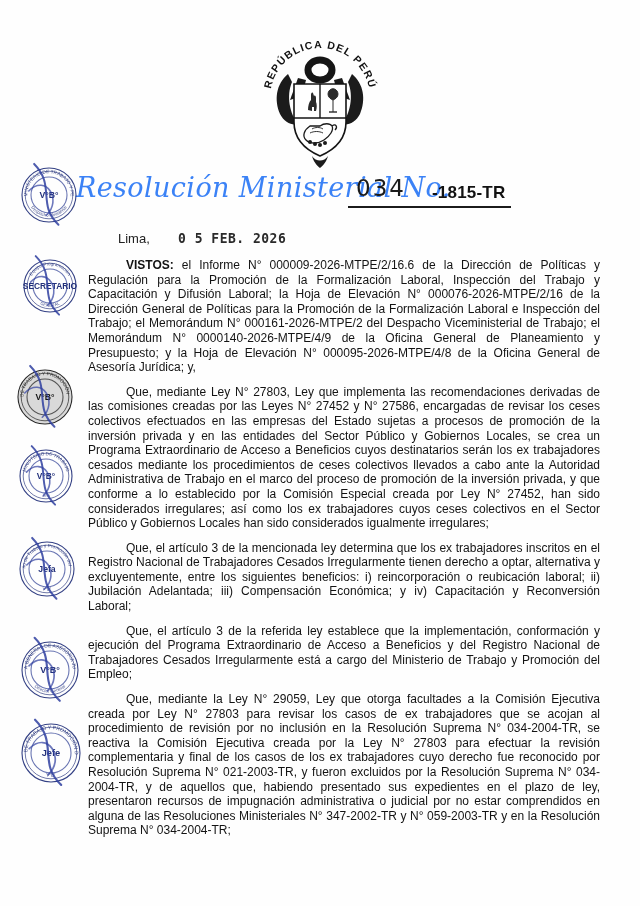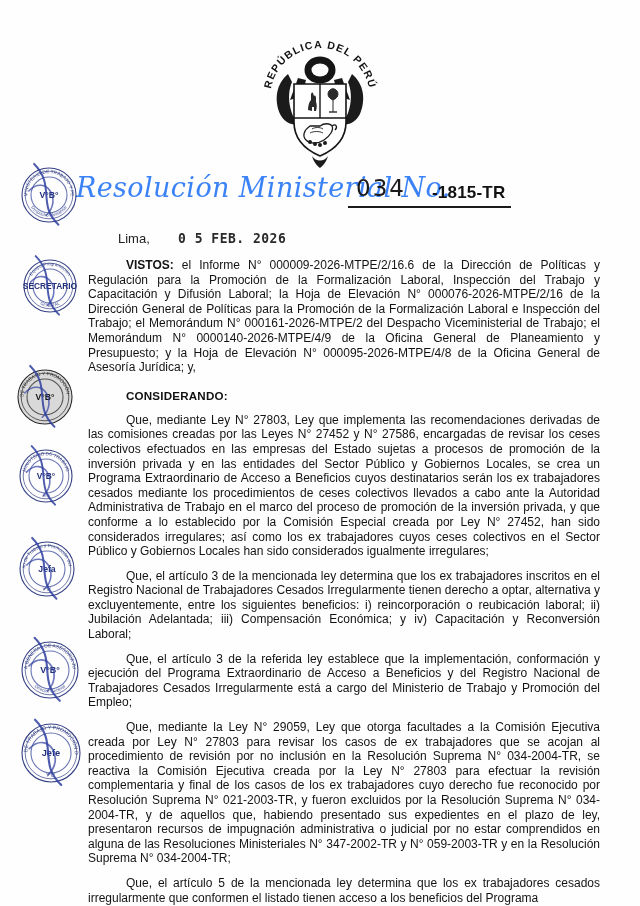--- a/index.html
+++ b/index.html
@@ -216,7 +216,6 @@
 
     <p class="para"><span class="lead">VISTOS:</span><span> el Informe N° 000009-2026-MTPE/2/16.6 de la Dirección de Políticas y Regulación para la Promoción de la Formalización Laboral, Inspección del Trabajo y Capacitación y Difusión Laboral; la Hoja de Elevación N° 000076-2026-MTPE/2/16 de la Dirección General de Políticas para la Promoción de la Formalización Laboral e Inspección del Trabajo; el Memorándum N° 000161-2026-MTPE/2 del Despacho Viceministerial de Trabajo; el Memorándum N° 0000140-2026-MTPE/4/9 de la Oficina General de Planeamiento y Presupuesto; y la Hoja de Elevación N° 000095-2026-MTPE/4/8 de la Oficina General de Asesoría Jurídica; y,</span></p>
 
-    <p class="heading">CONSIDERANDO:</p>
 
     <p class="para">Que, mediante Ley N° 27803, Ley que implementa las recomendaciones derivadas de las comisiones creadas por las Leyes N° 27452 y N° 27586, encargadas de revisar los ceses colectivos efectuados en las empresas del Estado sujetas a procesos de promoción de la inversión privada y en las entidades del Sector Público y Gobiernos Locales, se crea un Programa Extraordinario de Acceso a Beneficios cuyos destinatarios serán los ex trabajadores cesados mediante los procedimientos de ceses colectivos llevados a cabo ante la Autoridad Administrativa de Trabajo en el marco del proceso de promoción de la inversión privada, y que conforme a lo establecido por la Comisión Especial creada por Ley N° 27452, han sido considerados irregulares; así como los ex trabajadores cuyos ceses colectivos en el Sector Público y Gobiernos Locales han sido considerados igualmente irregulares;</p>
     <p class="para">Que, el artículo 3 de la mencionada ley determina que los ex trabajadores inscritos en el Registro Nacional de Trabajadores Cesados Irregularmente tienen derecho a optar, alternativa y excluyentemente, entre los siguientes beneficios: i) reincorporación o reubicación laboral; ii) Jubilación Adelantada; iii) Compensación Económica; y iv) Capacitación y Reconversión Laboral;</p>

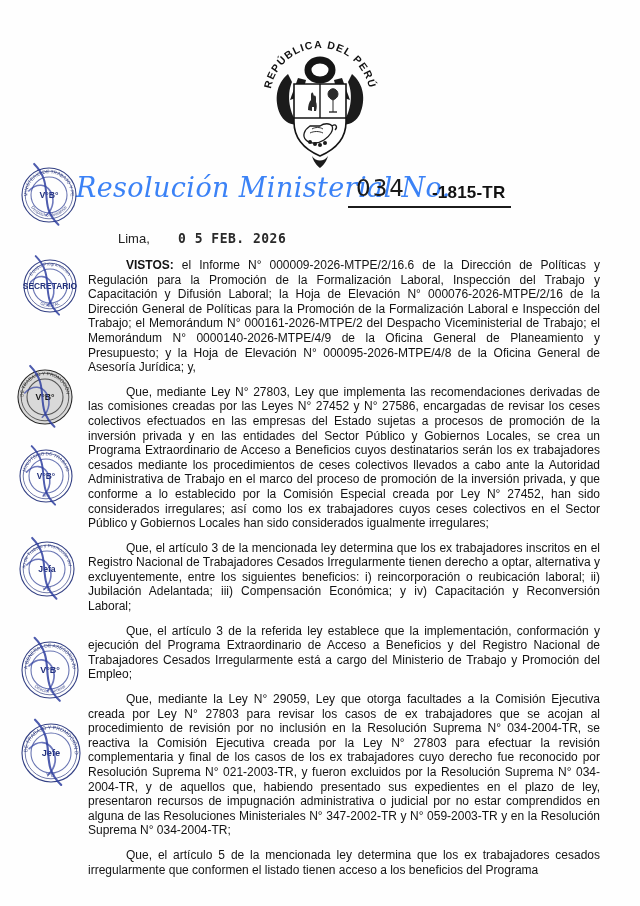--- a/index.html
+++ b/index.html
@@ -221,7 +221,6 @@
     <p class="para">Que, el artículo 3 de la mencionada ley determina que los ex trabajadores inscritos en el Registro Nacional de Trabajadores Cesados Irregularmente tienen derecho a optar, alternativa y excluyentemente, entre los siguientes beneficios: i) reincorporación o reubicación laboral; ii) Jubilación Adelantada; iii) Compensación Económica; y iv) Capacitación y Reconversión Laboral;</p>
     <p class="para">Que, el artículo 3 de la referida ley establece que la implementación, conformación y ejecución del Programa Extraordinario de Acceso a Beneficios y del Registro Nacional de Trabajadores Cesados Irregularmente está a cargo del Ministerio de Trabajo y Promoción del Empleo;</p>
     <p class="para">Que, mediante la Ley N° 29059, Ley que otorga facultades a la Comisión Ejecutiva creada por Ley N° 27803 para revisar los casos de ex trabajadores que se acojan al procedimiento de revisión por no inclusión en la Resolución Suprema N° 034-2004-TR, se reactiva la Comisión Ejecutiva creada por la Ley N° 27803 para efectuar la revisión complementaria y final de los casos de los ex trabajadores cuyo derecho fue reconocido por Resolución Suprema N° 021-2003-TR, y fueron excluidos por la Resolución Suprema N° 034-2004-TR, y de aquellos que, habiendo presentado sus expedientes en el plazo de ley, presentaron recursos de impugnación administrativa o judicial por no estar comprendidos en alguna de las Resoluciones Ministeriales N° 347-2002-TR y N° 059-2003-TR y en la Resolución Suprema N° 034-2004-TR;</p>
-    <p class="para">Que, el artículo 5 de la mencionada ley determina que los ex trabajadores cesados irregularmente que conformen el listado tienen acceso a los beneficios del Programa</p>
   </div>
 
   <div id="stamp-layer">

